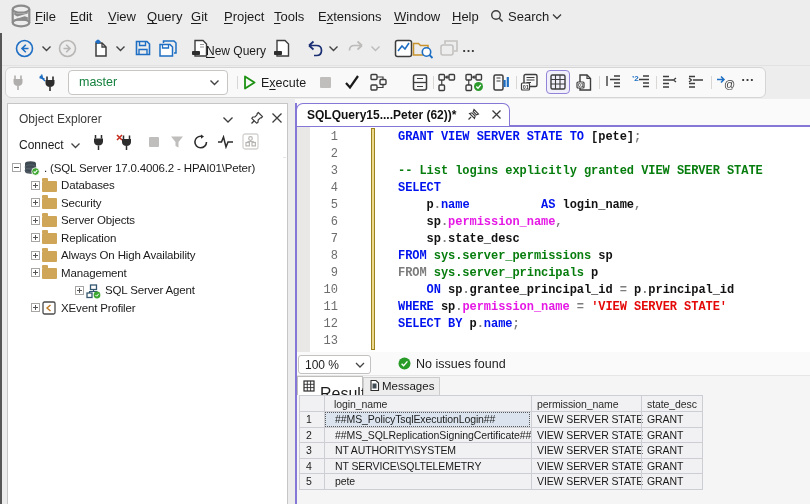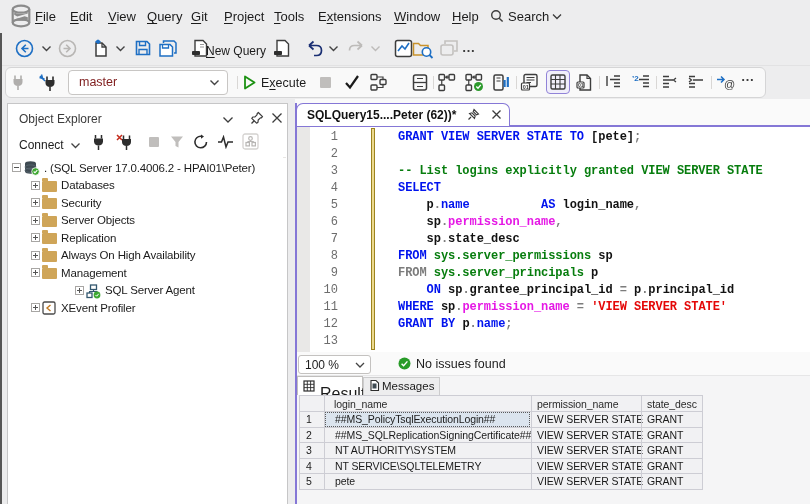--- a/index.html
+++ b/index.html
@@ -164,7 +164,7 @@
   </svg>
 
   <div class="abs" style="left:68px;top:4px;width:160px;height:25px;background:#fff;border:1px solid #c8c6c4;border-radius:4px;"></div>
-  <span class="abs" style="left:79px;top:9px;font-size:12.5px;color:#7f1d1d;">master</span>
+  <span class="abs" style="left:79px;top:9px;font-size:12.5px;color:#15803d;">master</span>
   <svg class="ticon" style="left:209px;top:13px" width="11" height="8" viewBox="0 0 11 8">
       <path d="M1.5 1.5 L5.5 5.5 L9.5 1.5" fill="none" stroke="#444" stroke-width="1.4"></path>
     </svg>

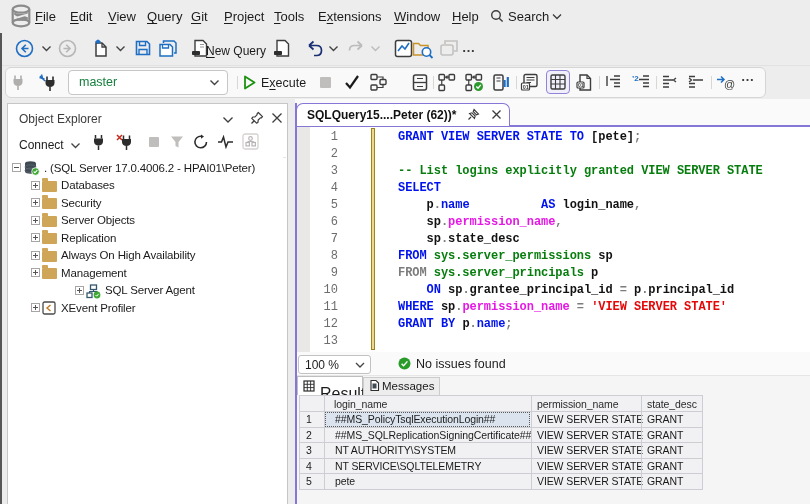--- a/index.html
+++ b/index.html
@@ -409,7 +409,7 @@
       <div class="code-line" style="top:138px;left:103px;"><span class="gy">FROM </span><span class="gn">sys.server_principals</span> p</div>
       <div class="code-line" style="top:155px;left:103px;">    <span class="kw">ON </span>sp<span class="gy">.</span>grantee_principal_id <span class="gy">=</span> p<span class="gy">.</span>principal_id</div>
       <div class="code-line" style="top:172px;left:103px;"><span class="kw">WHERE </span>sp<span class="gy">.</span><span class="mg">permission_name</span> <span class="gy">=</span> <span class="rd">'VIEW SERVER STATE'</span></div>
-      <div class="code-line" style="top:189px;left:103px;"><span class="kw">GRANT BY </span>p<span class="gy">.</span><span class="kw">name</span><span class="gy">;</span></div>
+      <div class="code-line" style="top:189px;left:103px;"><span class="kw">SELECT BY </span>p<span class="gy">.</span><span class="kw">name</span><span class="gy">;</span></div>
     </div>
 
     <div class="abs" id="statusstrip" style="left:0;top:252.5px;width:515px;height:24.5px;background:#fafafa;border-bottom:1px solid #e6e6e7;">

